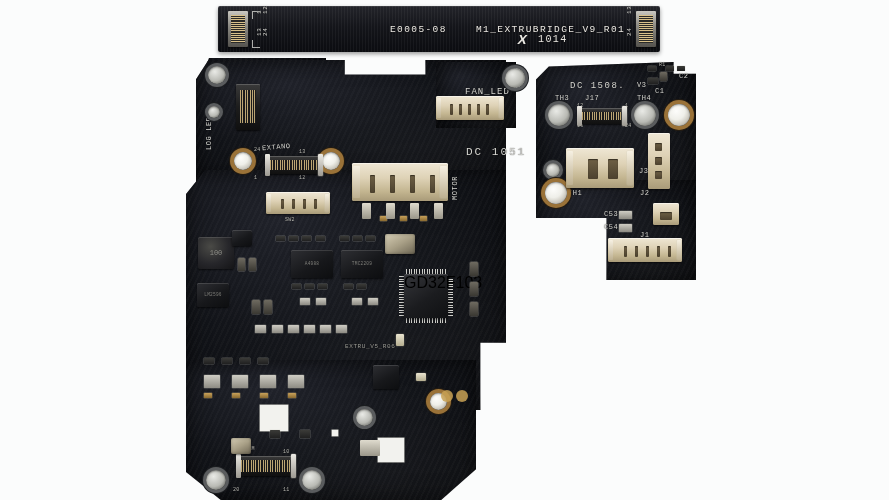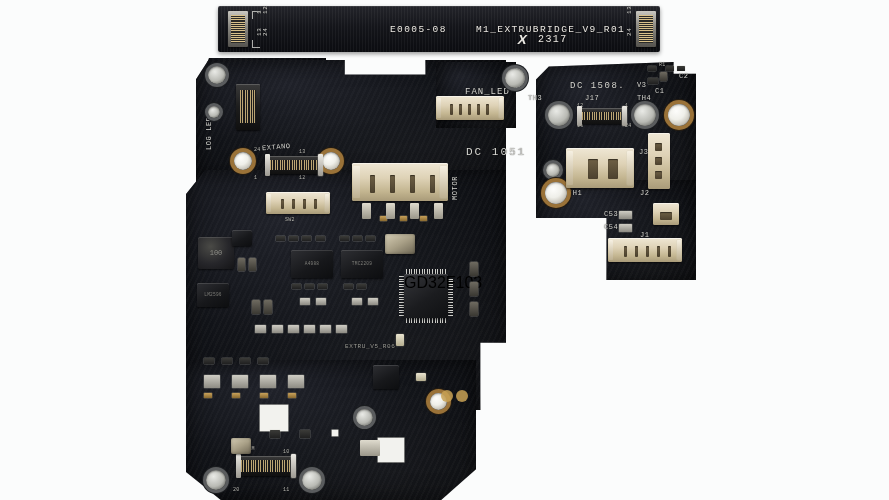--- a/index.html
+++ b/index.html
@@ -132,7 +132,7 @@
     <div class="rtext" style="left:172px;top:18px;font-size:9.5px;">E0005-08</div>
     <div class="rtext" style="left:258px;top:18px;font-size:9.5px;">M1_EXTRUBRIDGE_V9_R01</div>
     <div class="logo-x" style="left:300px;top:26px;">X</div>
-    <div class="rtext" style="left:320px;top:28px;font-size:10px;">2317</div>
+    <div class="rtext" style="left:320px;top:28px;font-size:10px;">1014</div>
 
     <div class="fpcend" style="left:10px;top:5px;width:20px;height:36px;">
       <div class="gp"></div>

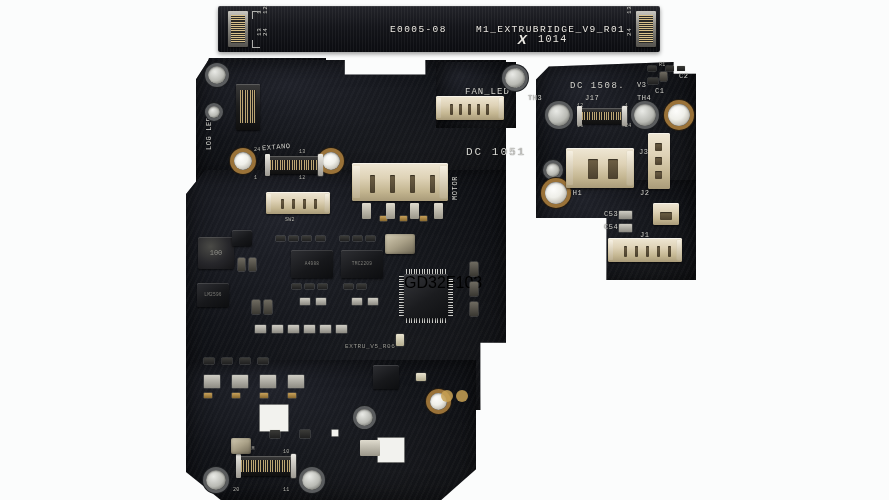--- a/index.html
+++ b/index.html
@@ -324,7 +324,7 @@
   <div class="silk tiny" style="left:625px;top:104px;">1</div>
   <div class="silk tiny" style="left:577px;top:124px;">13</div>
   <div class="silk tiny" style="left:625px;top:124px;">24</div>
-  <div class="silk" style="left:528px;top:95px;">TH3</div>
+  <div class="silk" style="left:555px;top:95px;">TH3</div>
   <div class="silk" style="left:637px;top:95px;">TH4</div>
   <div class="silk vert" style="left:668px;top:118px;">TH2</div>
   <div class="silk" style="left:568px;top:190px;">TH1</div>

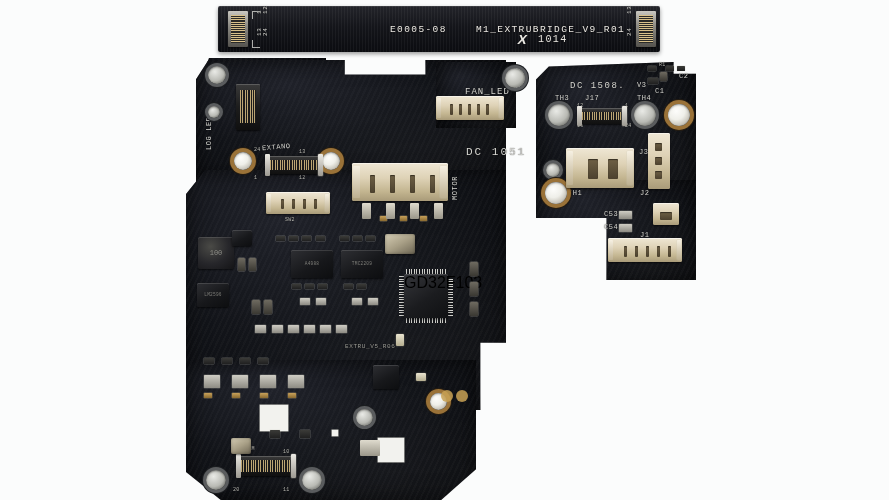--- a/index.html
+++ b/index.html
@@ -329,7 +329,7 @@
   <div class="silk vert" style="left:668px;top:118px;">TH2</div>
   <div class="silk" style="left:568px;top:190px;">TH1</div>
   <div class="silk" style="left:640px;top:190px;">J2</div>
-  <div class="silk" style="left:639px;top:149px;">J3</div>
+  <div class="silk" style="left:639px;top:168px;">J3</div>
   <div class="silk" style="left:640px;top:232px;">J1</div>
   <div class="silk" style="left:604px;top:211px;">C53</div>
   <div class="silk" style="left:604px;top:224px;">C54</div>

